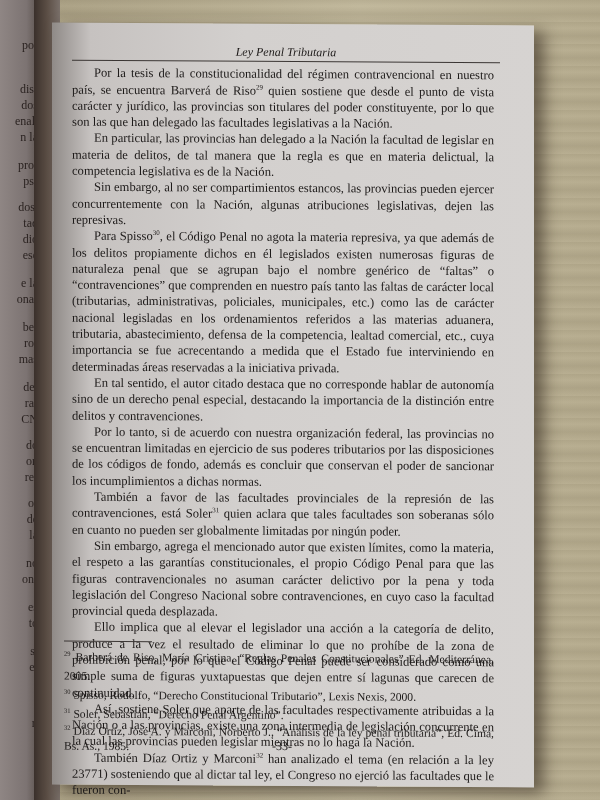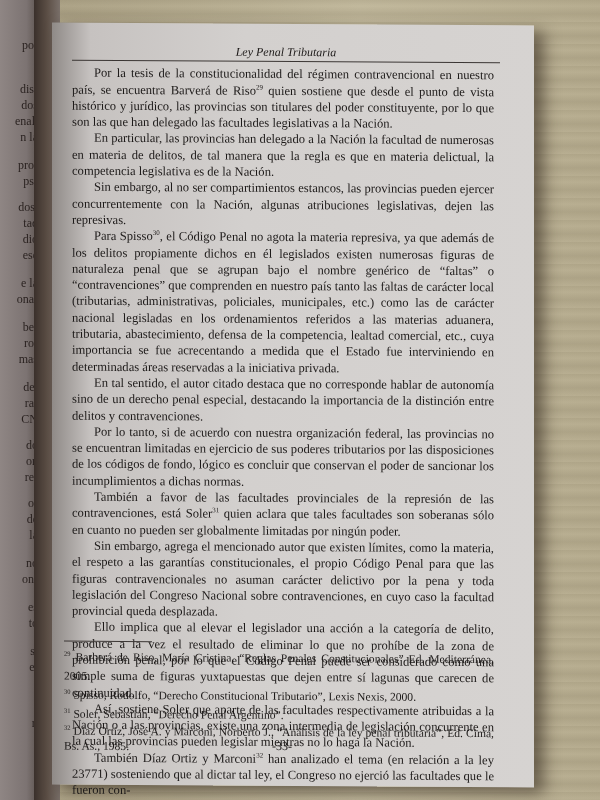--- a/index.html
+++ b/index.html
@@ -102,7 +102,7 @@
     <div class="running-head">Ley Penal Tributaria</div>
 
     <div>
-      <p><span>Por la tesis de la constitucionalidad del régimen contravencional en nuestro país, se encuentra Barverá de Riso</span><sup>29</sup><span> quien sostiene que desde el punto de vista histórico y jurídico, las provincias son titulares del poder constituyente, por lo que son las que han delegado las facultades legislativas a la Nación.</span></p>
+      <p><span>Por la tesis de la constitucionalidad del régimen contravencional en nuestro país, se encuentra Barverá de Riso</span><sup>29</sup><span> quien sostiene que desde el punto de vista carácter y jurídico, las provincias son titulares del poder constituyente, por lo que son las que han delegado las facultades legislativas a la Nación.</span></p>
       <p><span>En particular, las provincias han delegado a la Nación la facultad de numerosas en materia de delitos, de tal manera que la regla es que en materia delictual, la competencia legislativa es de la Nación.</span></p>
       <p><span>Sin embargo, al no ser compartimientos estancos, las provincias pueden ejercer concurrentemente con la Nación, algunas atribuciones legislativas, dejen las represivas.</span></p>
       <p><span>Para Spisso</span><sup>30</sup><span>, el Código Penal no agota la materia represiva, ya que además de los delitos propiamente dichos en él legislados existen numerosas figuras de naturaleza penal que se agrupan bajo el nombre genérico de “faltas” o “contravenciones” que comprenden en nuestro país tanto las faltas de carácter local (tributarias, administrativas, policiales, municipales, etc.) como las de carácter nacional legisladas en los ordenamientos referidos a las materias aduanera, tributaria, abastecimiento, defensa de la competencia, lealtad comercial, etc., cuya importancia se fue acrecentando a medida que el Estado fue interviniendo en determinadas áreas reservadas a la iniciativa privada.</span></p>

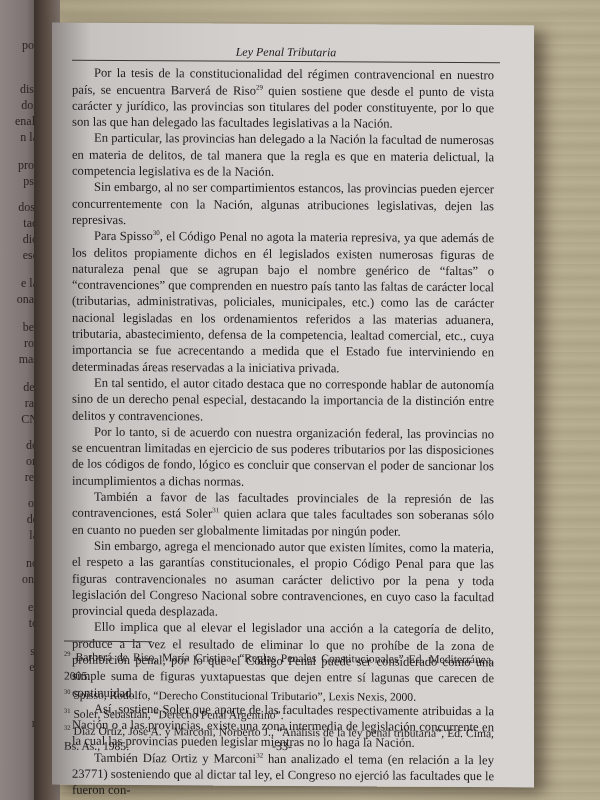--- a/index.html
+++ b/index.html
@@ -103,7 +103,7 @@
 
     <div>
       <p><span>Por la tesis de la constitucionalidad del régimen contravencional en nuestro país, se encuentra Barverá de Riso</span><sup>29</sup><span> quien sostiene que desde el punto de vista carácter y jurídico, las provincias son titulares del poder constituyente, por lo que son las que han delegado las facultades legislativas a la Nación.</span></p>
-      <p><span>En particular, las provincias han delegado a la Nación la facultad de numerosas en materia de delitos, de tal manera que la regla es que en materia delictual, la competencia legislativa es de la Nación.</span></p>
+      <p><span>En particular, las provincias han delegado a la Nación la facultad de legislar en materia de delitos, de tal manera que la regla es que en materia delictual, la competencia legislativa es de la Nación.</span></p>
       <p><span>Sin embargo, al no ser compartimientos estancos, las provincias pueden ejercer concurrentemente con la Nación, algunas atribuciones legislativas, dejen las represivas.</span></p>
       <p><span>Para Spisso</span><sup>30</sup><span>, el Código Penal no agota la materia represiva, ya que además de los delitos propiamente dichos en él legislados existen numerosas figuras de naturaleza penal que se agrupan bajo el nombre genérico de “faltas” o “contravenciones” que comprenden en nuestro país tanto las faltas de carácter local (tributarias, administrativas, policiales, municipales, etc.) como las de carácter nacional legisladas en los ordenamientos referidos a las materias aduanera, tributaria, abastecimiento, defensa de la competencia, lealtad comercial, etc., cuya importancia se fue acrecentando a medida que el Estado fue interviniendo en determinadas áreas reservadas a la iniciativa privada.</span></p>
       <p><span>En tal sentido, el autor citado destaca que no corresponde hablar de autonomía sino de un derecho penal especial, destacando la importancia de la distinción entre delitos y contravenciones.</span></p>

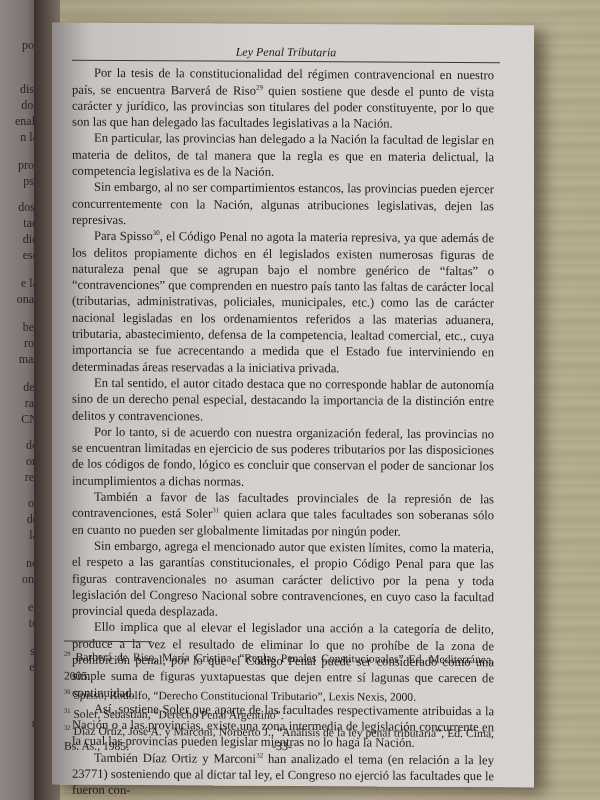--- a/index.html
+++ b/index.html
@@ -107,7 +107,7 @@
       <p><span>Sin embargo, al no ser compartimientos estancos, las provincias pueden ejercer concurrentemente con la Nación, algunas atribuciones legislativas, dejen las represivas.</span></p>
       <p><span>Para Spisso</span><sup>30</sup><span>, el Código Penal no agota la materia represiva, ya que además de los delitos propiamente dichos en él legislados existen numerosas figuras de naturaleza penal que se agrupan bajo el nombre genérico de “faltas” o “contravenciones” que comprenden en nuestro país tanto las faltas de carácter local (tributarias, administrativas, policiales, municipales, etc.) como las de carácter nacional legisladas en los ordenamientos referidos a las materias aduanera, tributaria, abastecimiento, defensa de la competencia, lealtad comercial, etc., cuya importancia se fue acrecentando a medida que el Estado fue interviniendo en determinadas áreas reservadas a la iniciativa privada.</span></p>
       <p><span>En tal sentido, el autor citado destaca que no corresponde hablar de autonomía sino de un derecho penal especial, destacando la importancia de la distinción entre delitos y contravenciones.</span></p>
-      <p><span>Por lo tanto, si de acuerdo con nuestra organización federal, las provincias no se encuentran limitadas en ejercicio de sus poderes tributarios por las disposiciones de los códigos de fondo, lógico es concluir que conservan el poder de sancionar los incumplimientos a dichas normas.</span></p>
+      <p><span>Por lo tanto, si de acuerdo con nuestra organización federal, las provincias no se encuentran limitadas en ejercicio de sus poderes tributarios por las disposiciones de los códigos de fondo, además es concluir que conservan el poder de sancionar los incumplimientos a dichas normas.</span></p>
       <p><span>También a favor de las facultades provinciales de la represión de las contravenciones, está Soler</span><sup>31</sup><span> quien aclara que tales facultades son soberanas sólo en cuanto no pueden ser globalmente limitadas por ningún poder.</span></p>
       <p><span>Sin embargo, agrega el mencionado autor que existen límites, como la materia, el respeto a las garantías constitucionales, el propio Código Penal para que las figuras contravencionales no asuman carácter delictivo por la pena y toda legislación del Congreso Nacional sobre contravenciones, en cuyo caso la facultad provincial queda desplazada.</span></p>
       <p><span>Ello implica que al elevar el legislador una acción a la categoría de delito, produce a la vez el resultado de eliminar lo que no prohíbe de la zona de prohibición penal, por lo que el Código Penal puede ser considerado como una simple suma de figuras yuxtapuestas que dejen entre sí lagunas que carecen de continuidad.</span></p>

